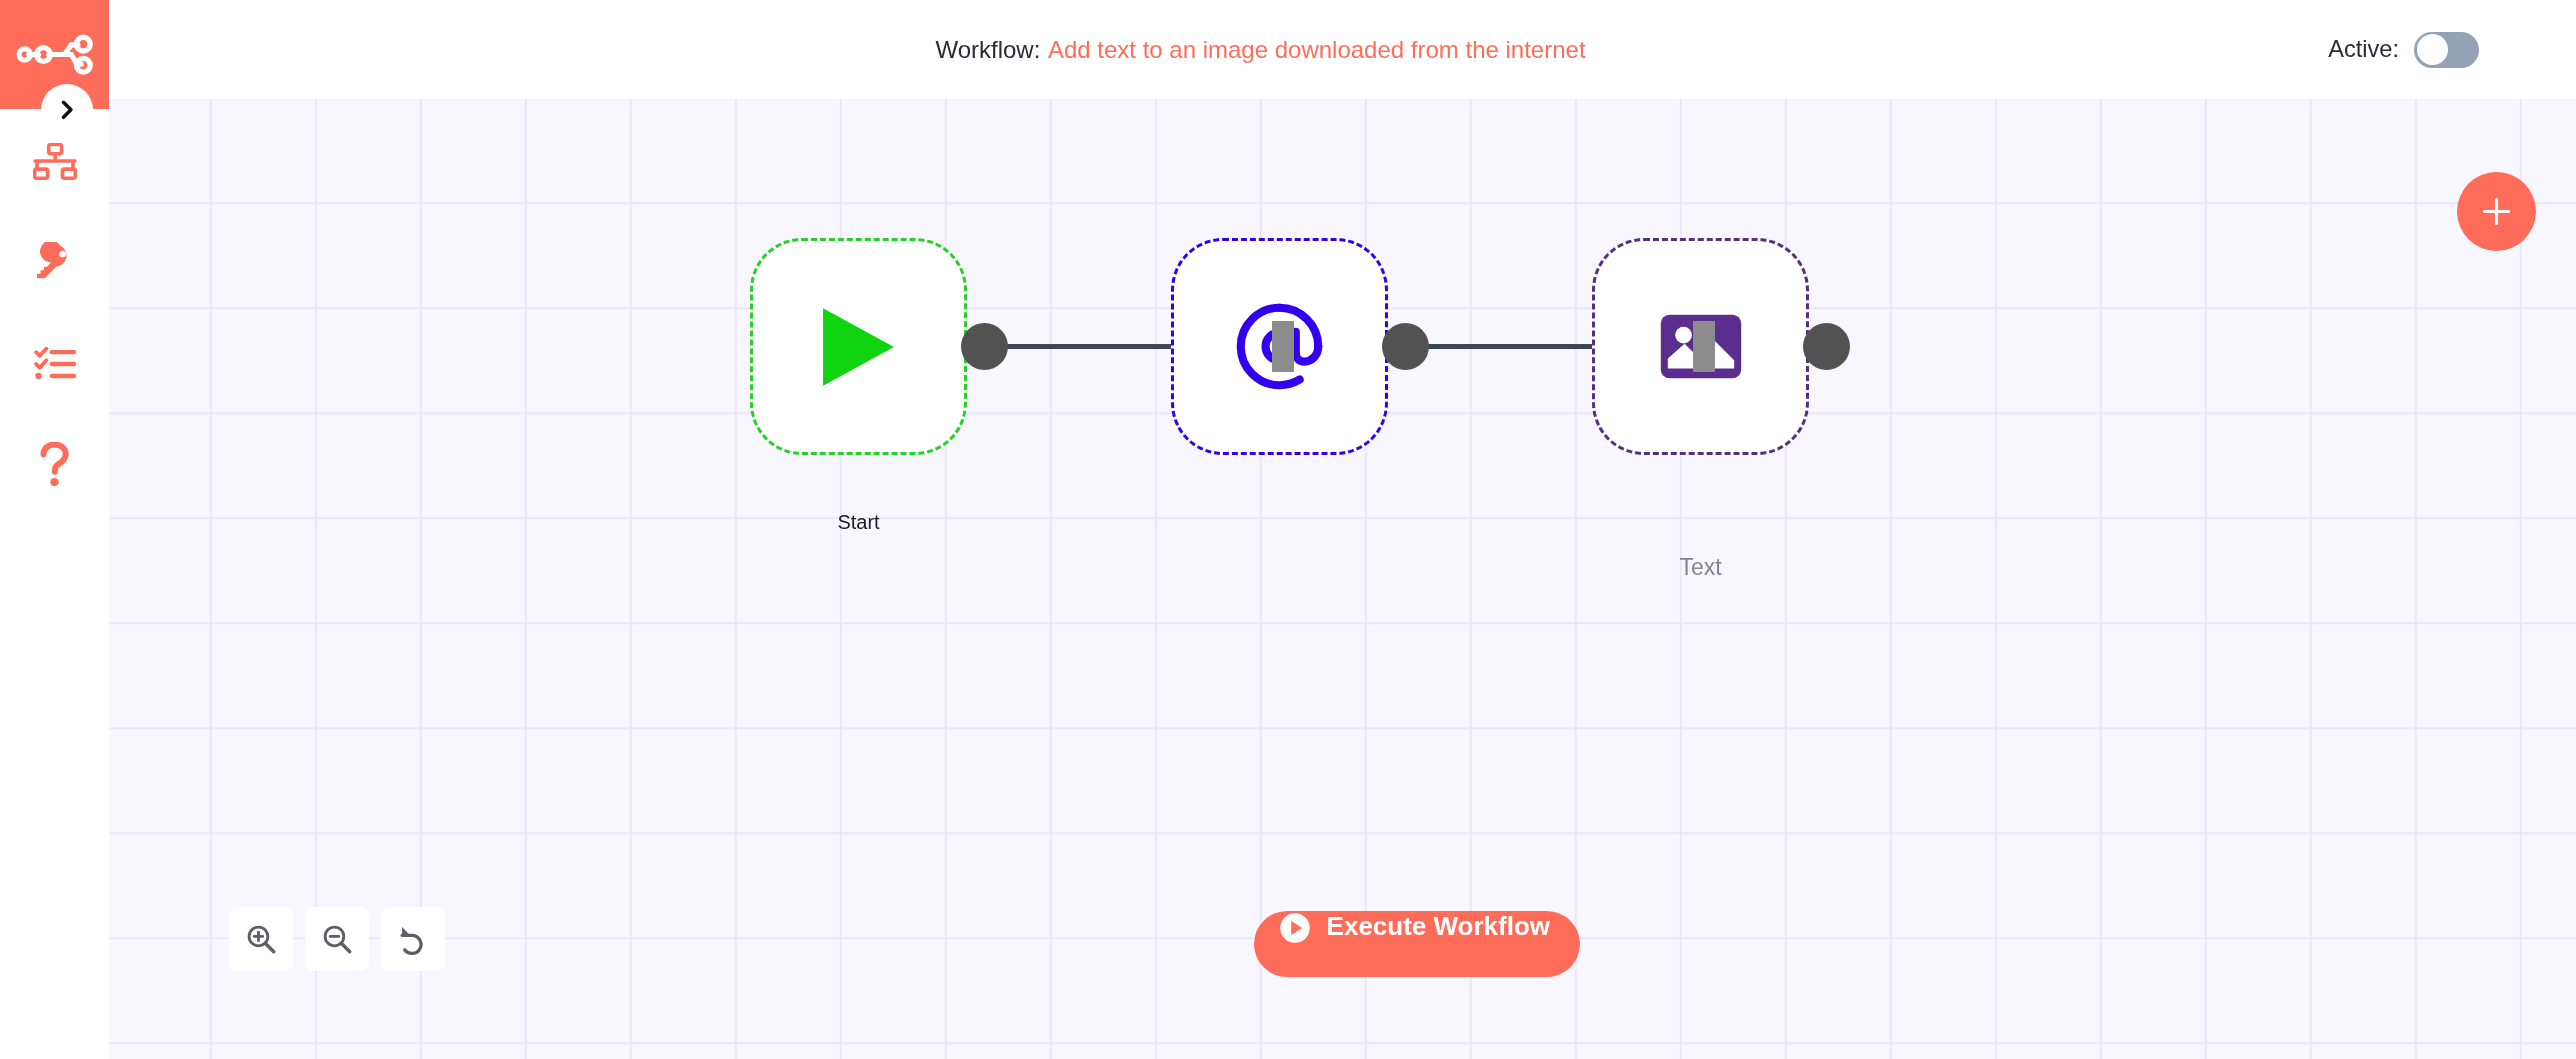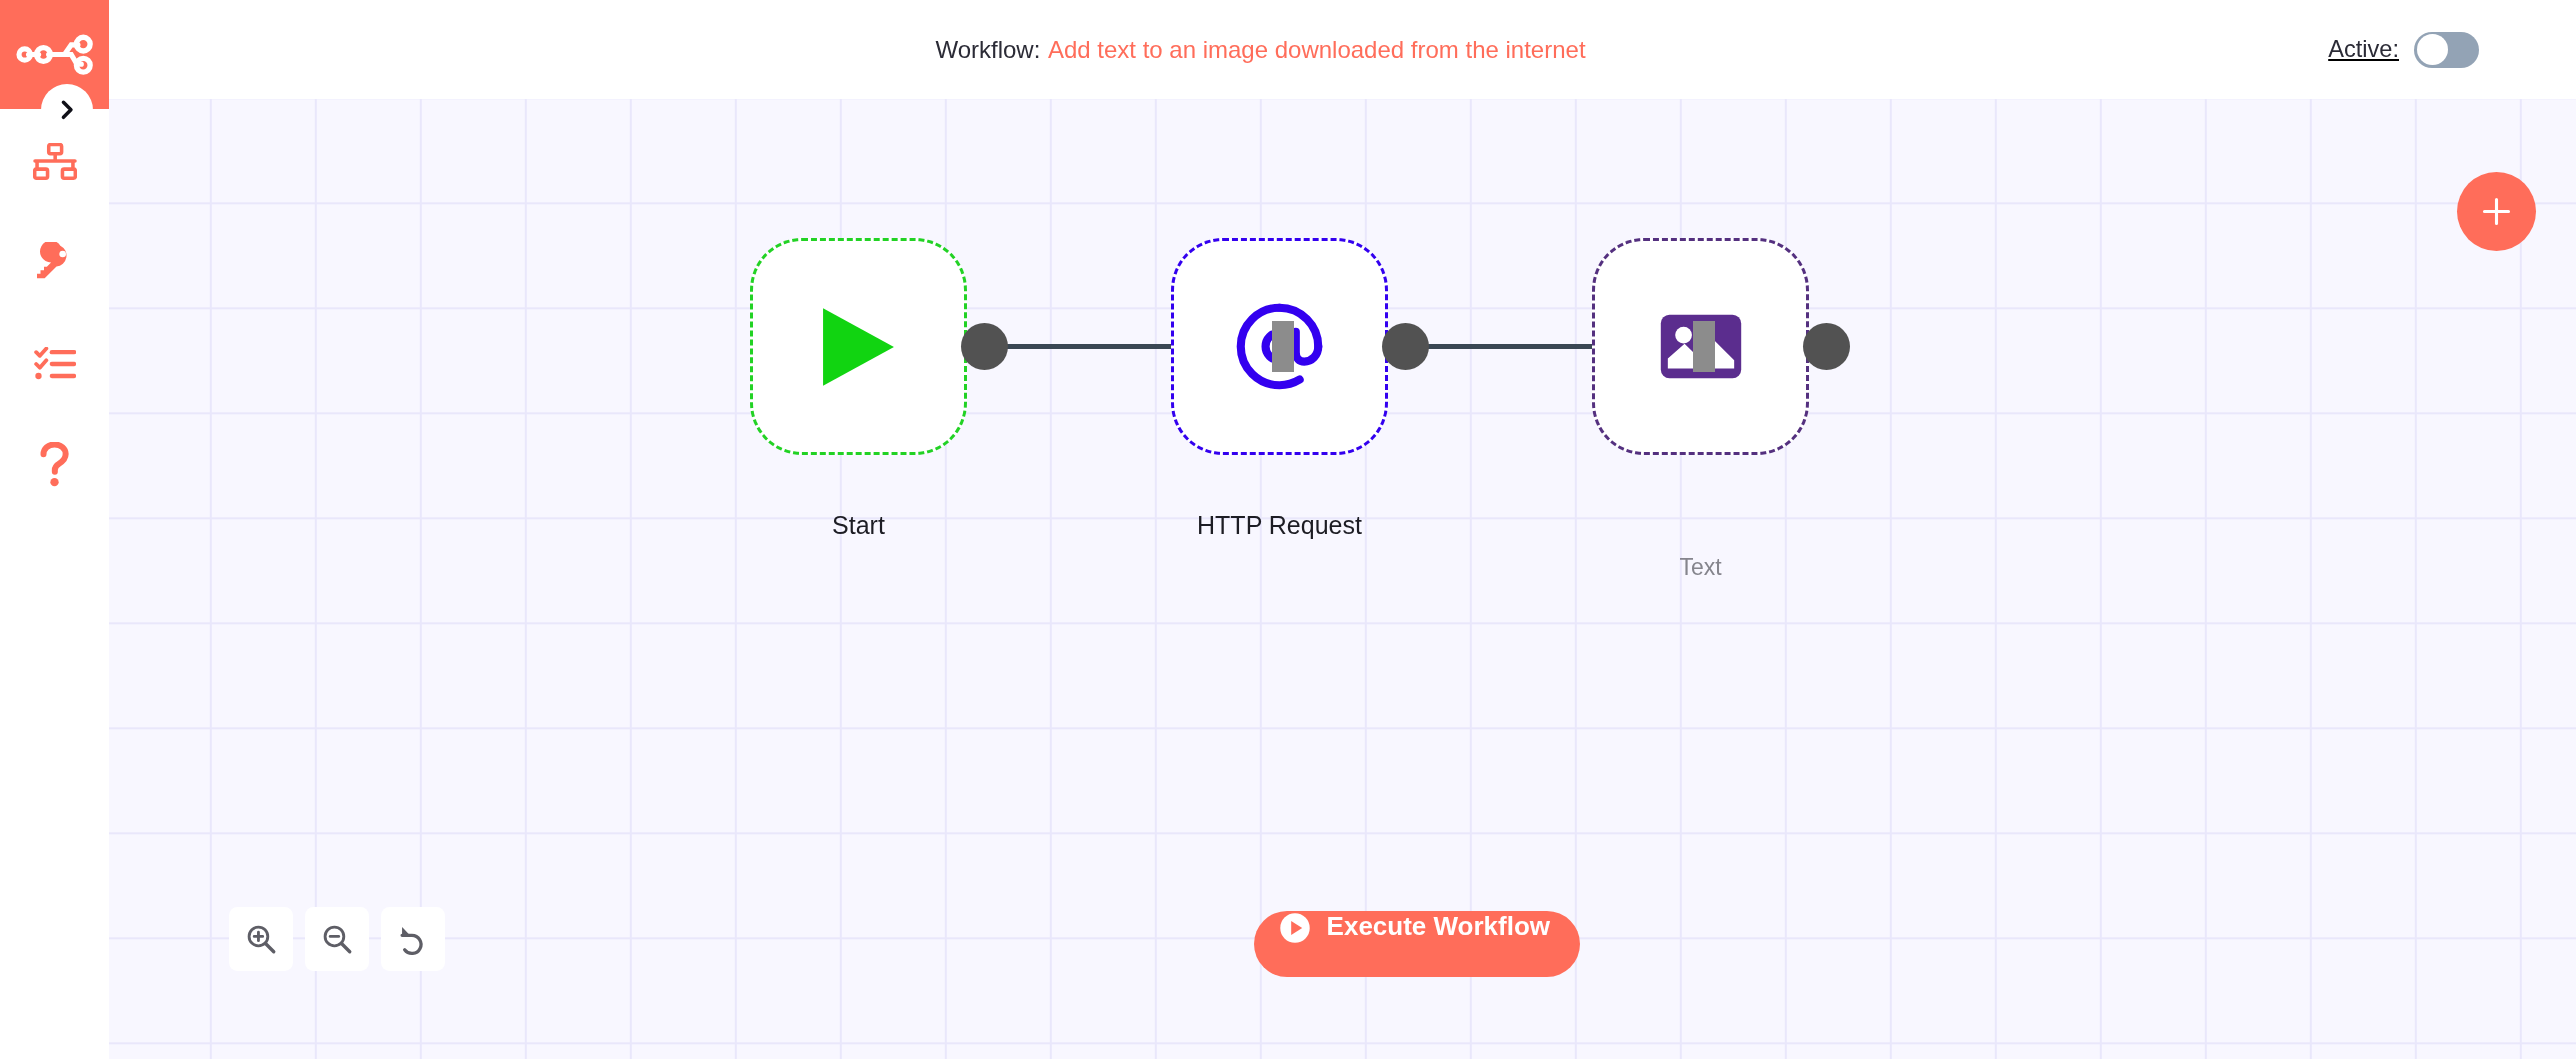--- a/index.html
+++ b/index.html
@@ -119,7 +119,6 @@
     display: flex;
     align-items: center;
     gap: 15px;
-    text-decoration: underline;
   }
   #active-label {
     font-size: 23.6px;

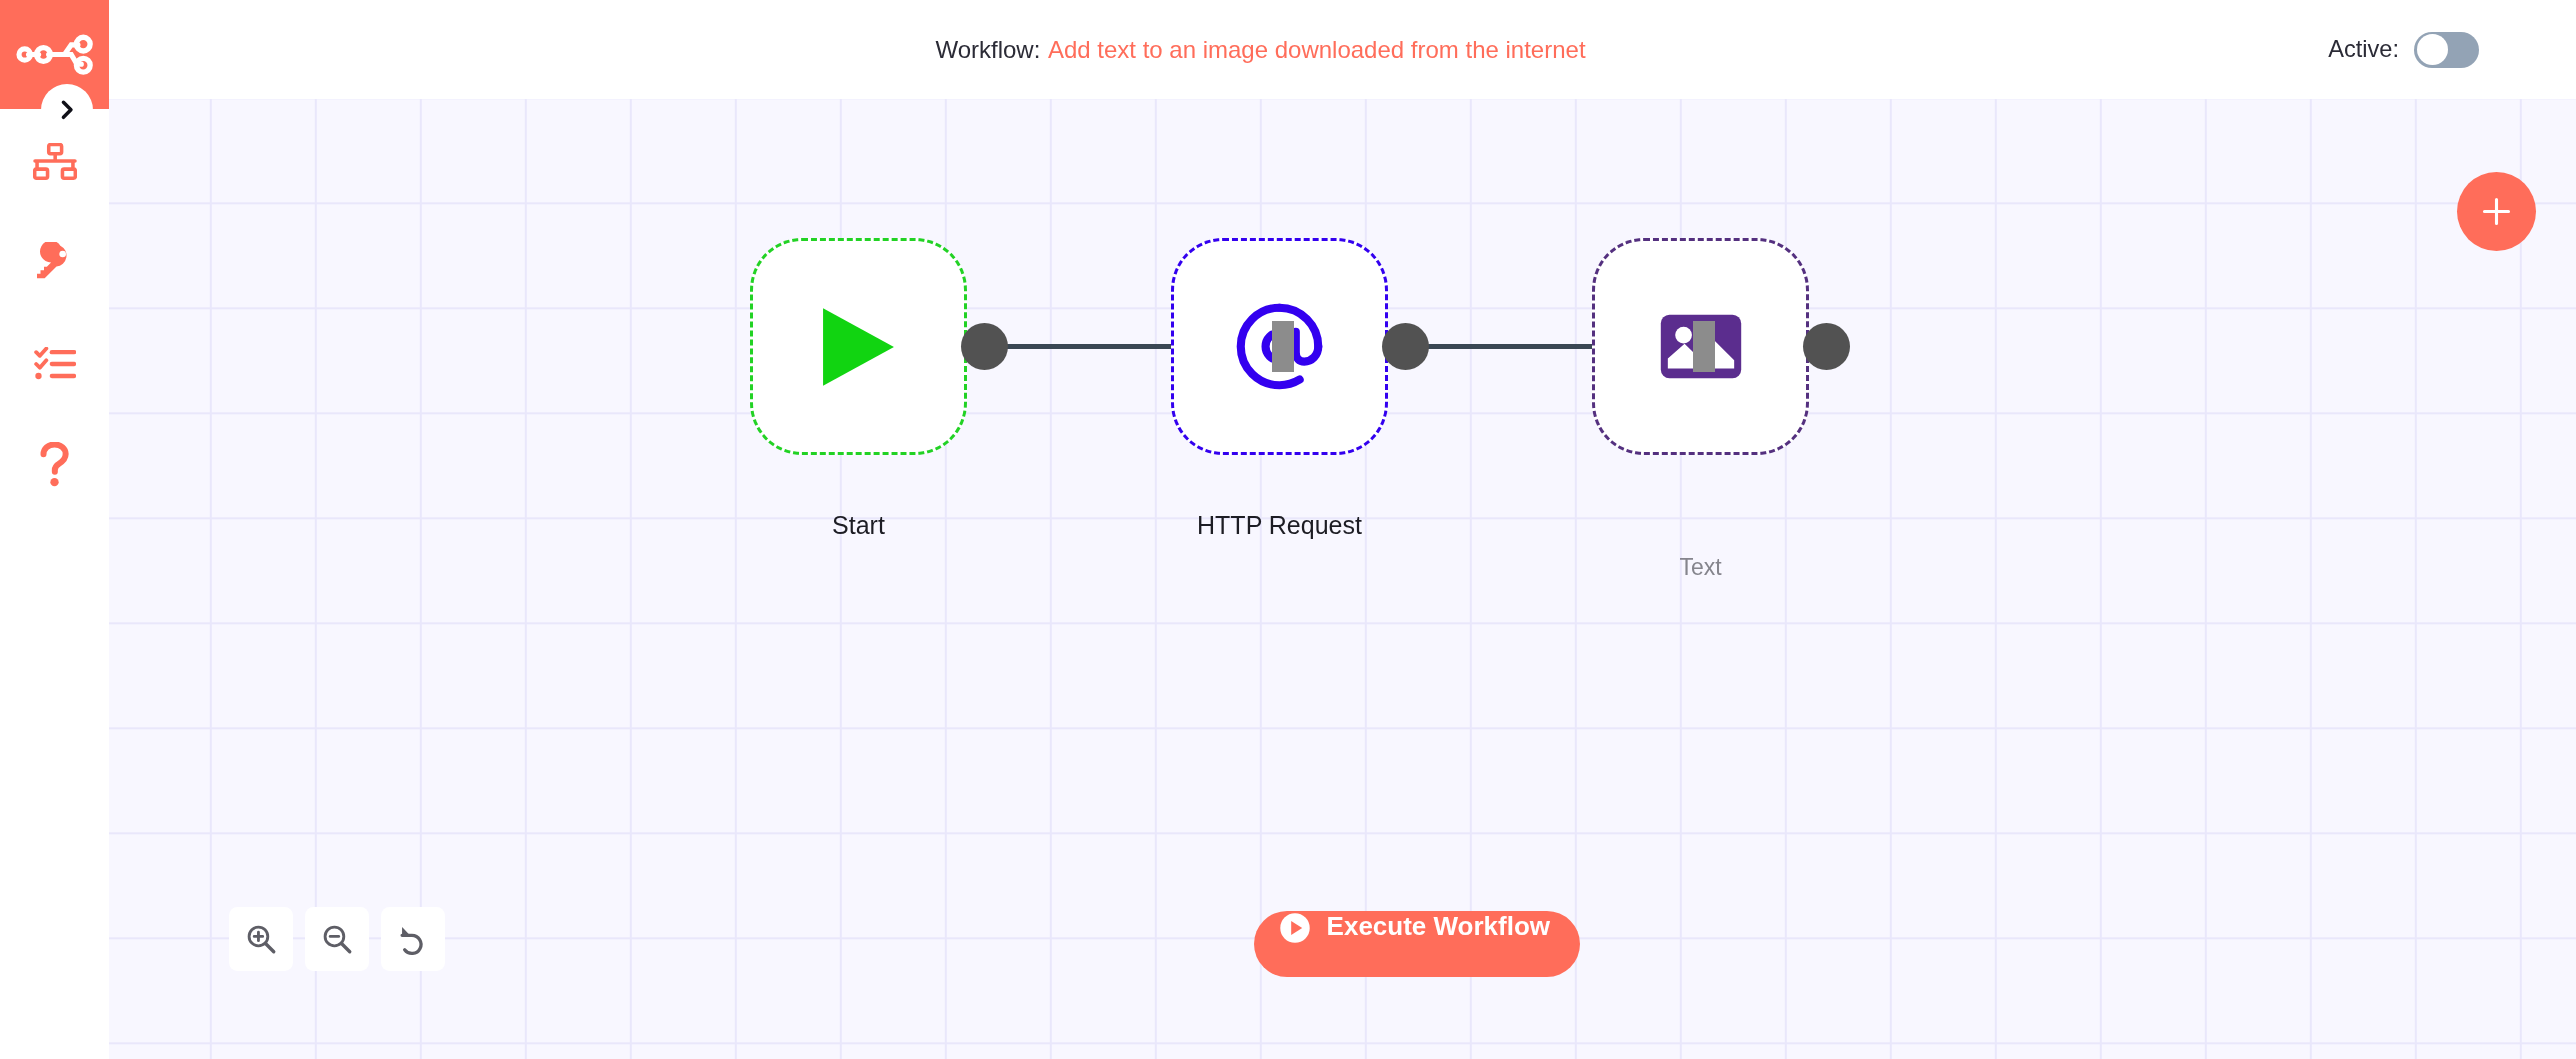--- a/index.html
+++ b/index.html
@@ -180,7 +180,7 @@
     position: absolute;
     width: 589px;
     text-align: center;
-    font-size: 25px;
+    font-size: 20px;
     color: #1d1d24;
     white-space: nowrap;
   }

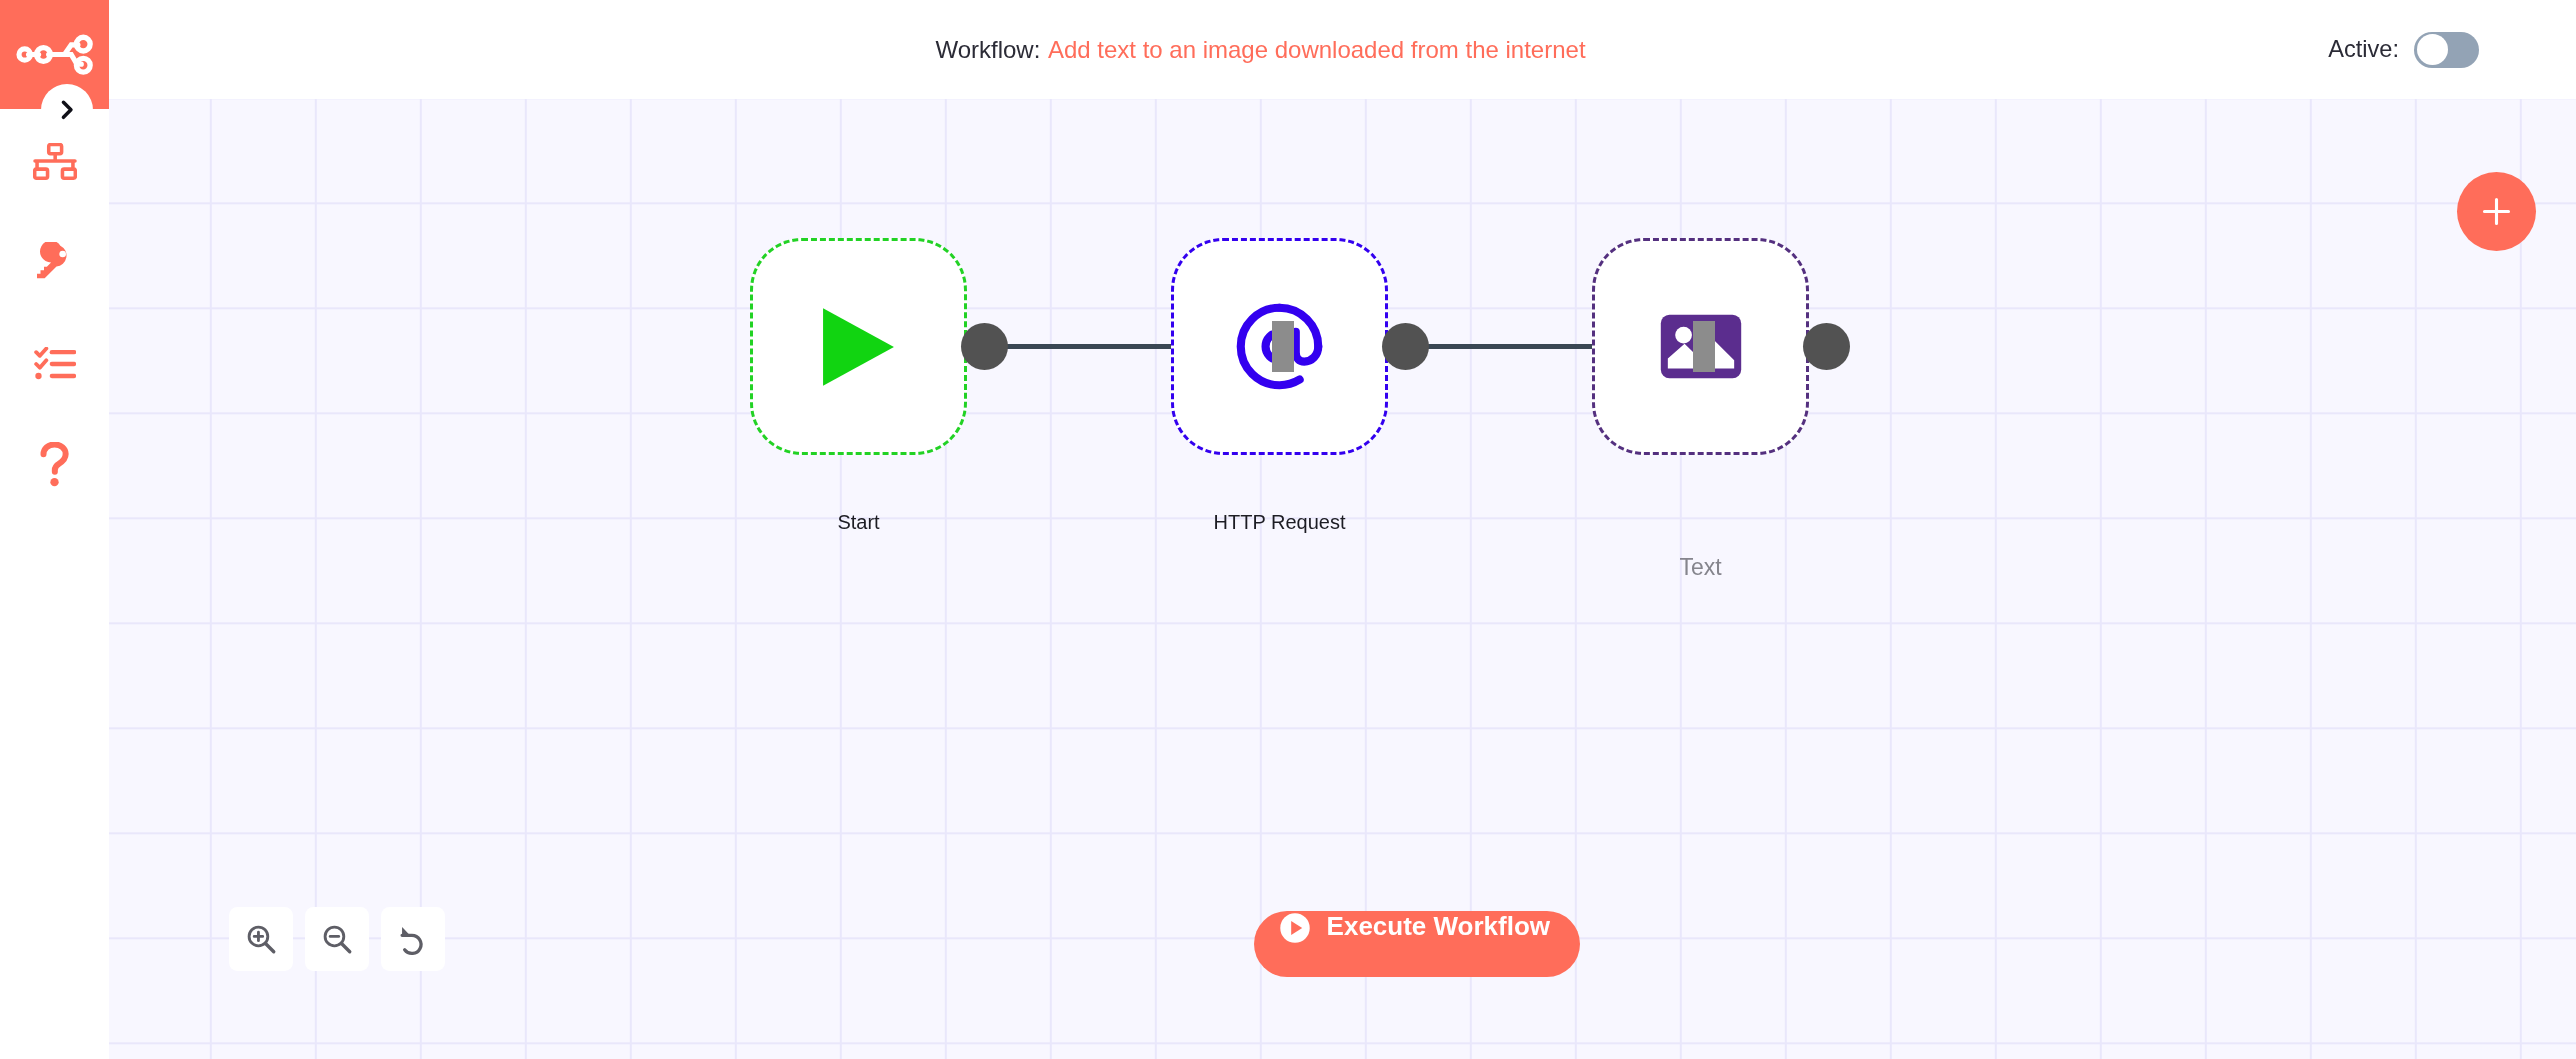--- a/index.html
+++ b/index.html
@@ -322,7 +322,6 @@
     </div>
     <div class="in-rect" style="left:1163px; top:222px;"></div>
     <div class="out-dot" style="left:1273px; top:224px;"></div>
-    <div class="node-label" style="left:876px; top:412px;">HTTP Request</div>
 
     <div class="node node-image" style="left:1483px; top:139px;">
       <span>

